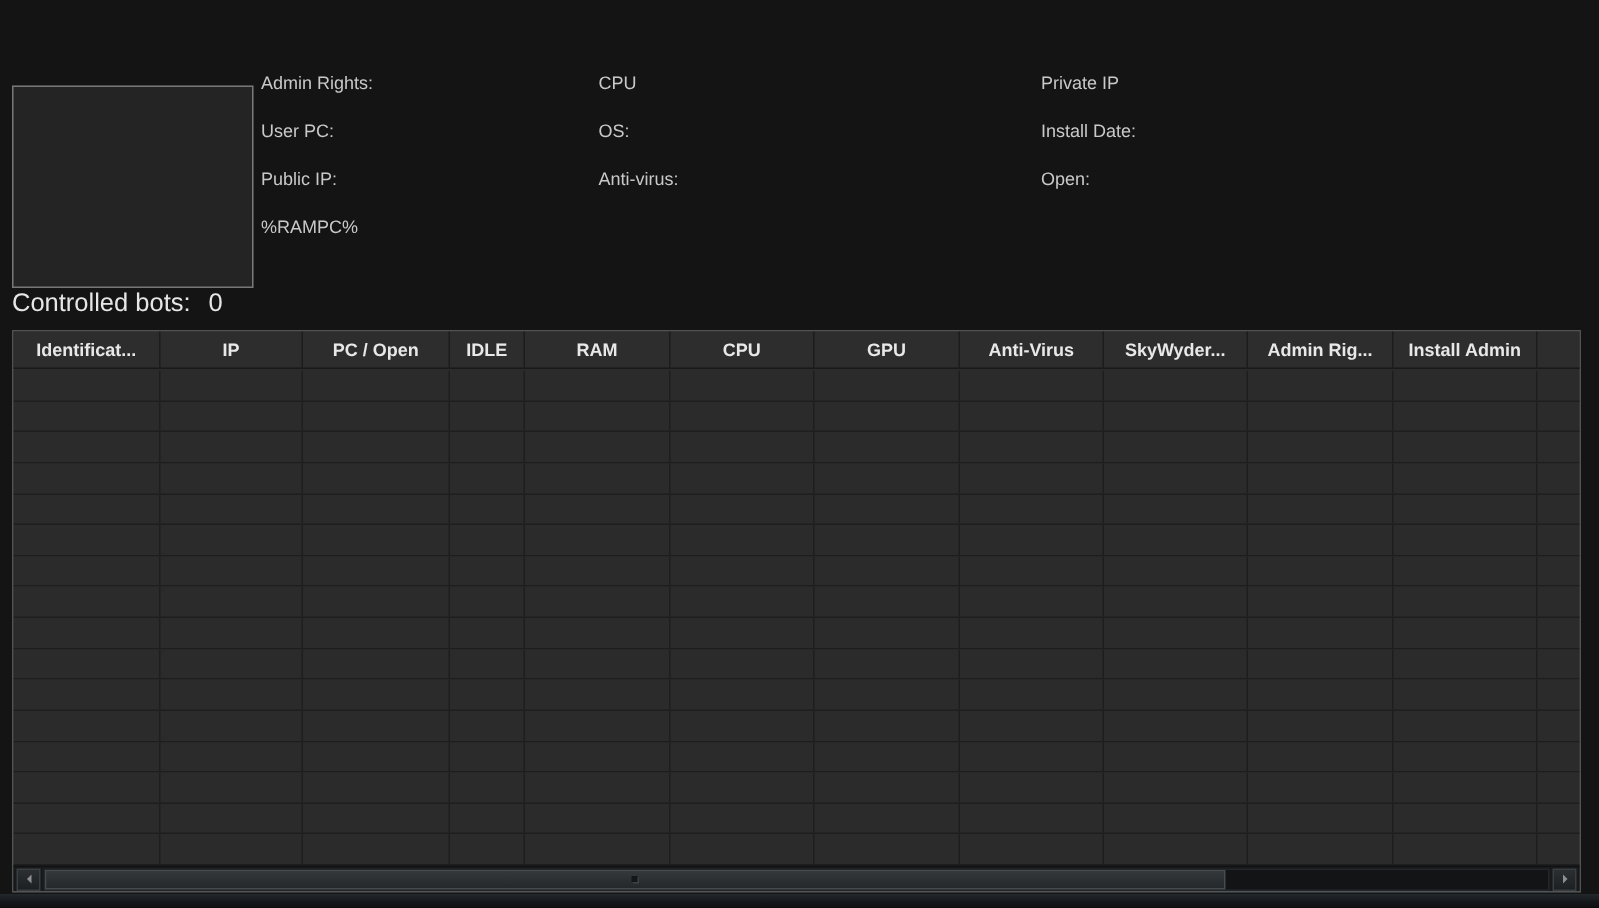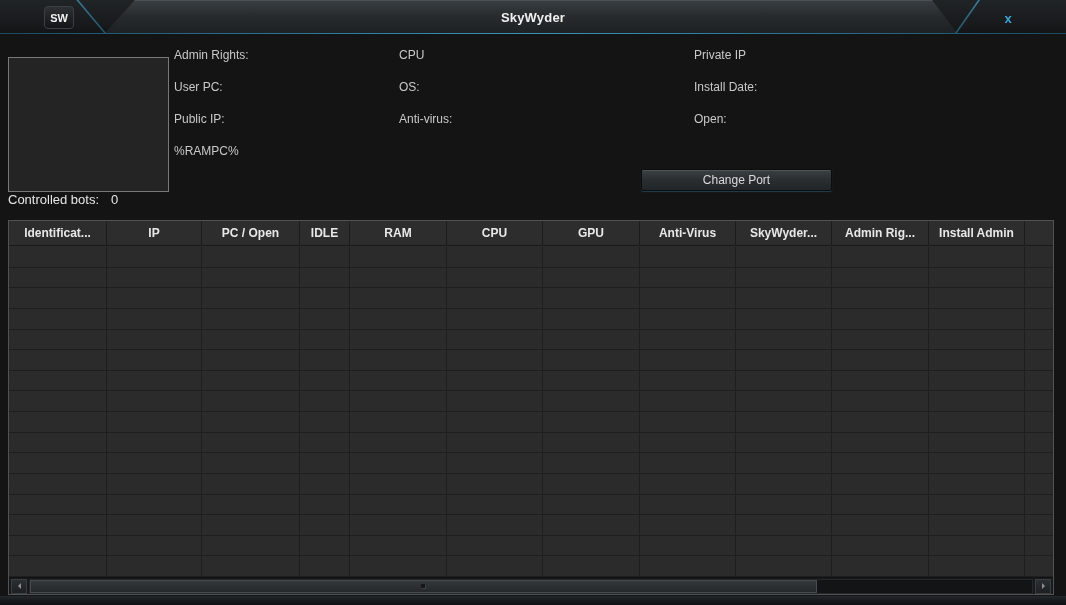--- a/index.html
+++ b/index.html
@@ -143,15 +143,6 @@
 
 <div class="window">
 
-  <div class="titlebar">
-    <div class="tb-center"></div>
-    <div class="tb-diag tb-diag-left"></div>
-    <div class="tb-diag tb-diag-right"></div>
-    <div class="tb-accent"></div>
-    <div class="logo-btn">SW</div>
-    <div class="title">SkyWyder</div>
-    <div class="close-btn">x</div>
-  </div>
 
   <div class="screen-box"></div>
   <div class="controlled-bots">

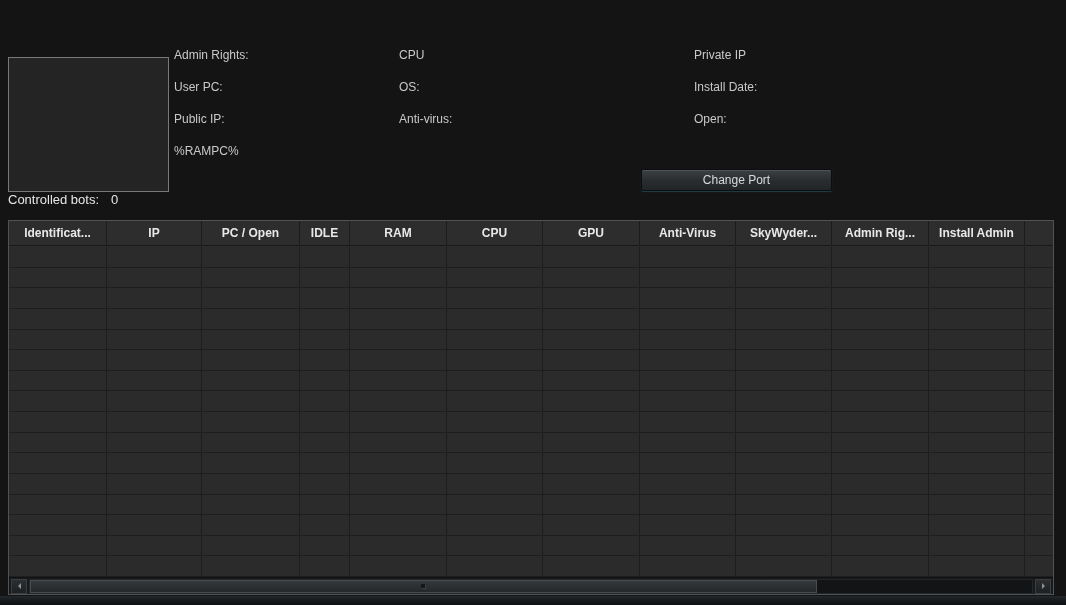--- a/index.html
+++ b/index.html
@@ -163,7 +163,6 @@
   <div class="label col3 r1">Install Date:</div>
   <div class="label col3 r2">Open:</div>
 
-  <button class="btn btn-change-port">Change Port</button>
 
   <div class="table">
     <div class="thead">

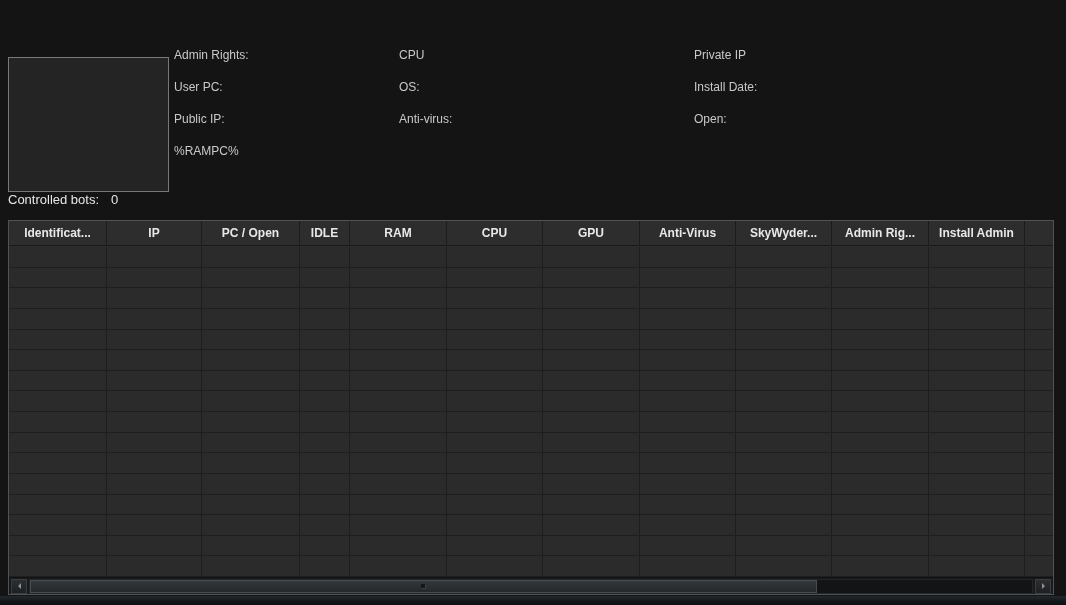--- a/index.html
+++ b/index.html
@@ -59,7 +59,7 @@
     background:#242424; border:1px solid #787878;
   }
   .controlled-bots {
-    position:absolute; left:8px; top:192px; color:#e6e6e6; font-size:13px;
+    position:absolute; left:8px; top:192px; color:#e6e6e6; font-size:17px;
     display:flex; gap:12px;
   }
   .label { position:absolute; color:#c9c9c9; font-size:12px; white-space:nowrap; }

